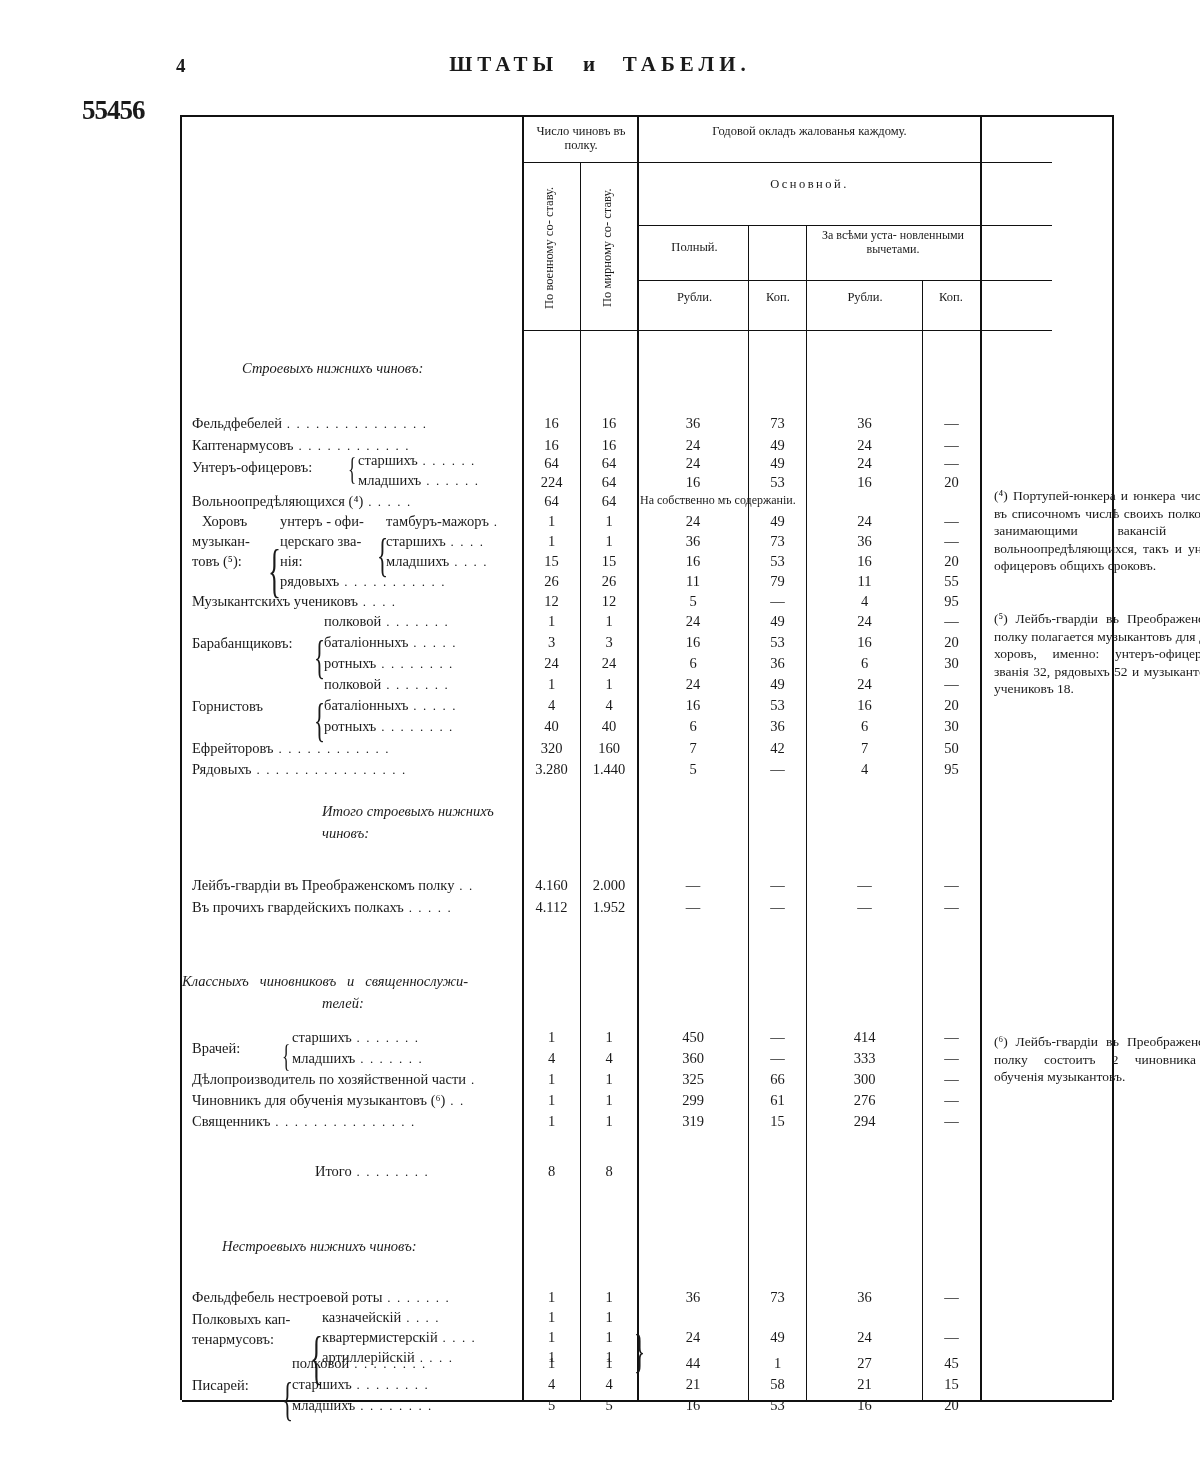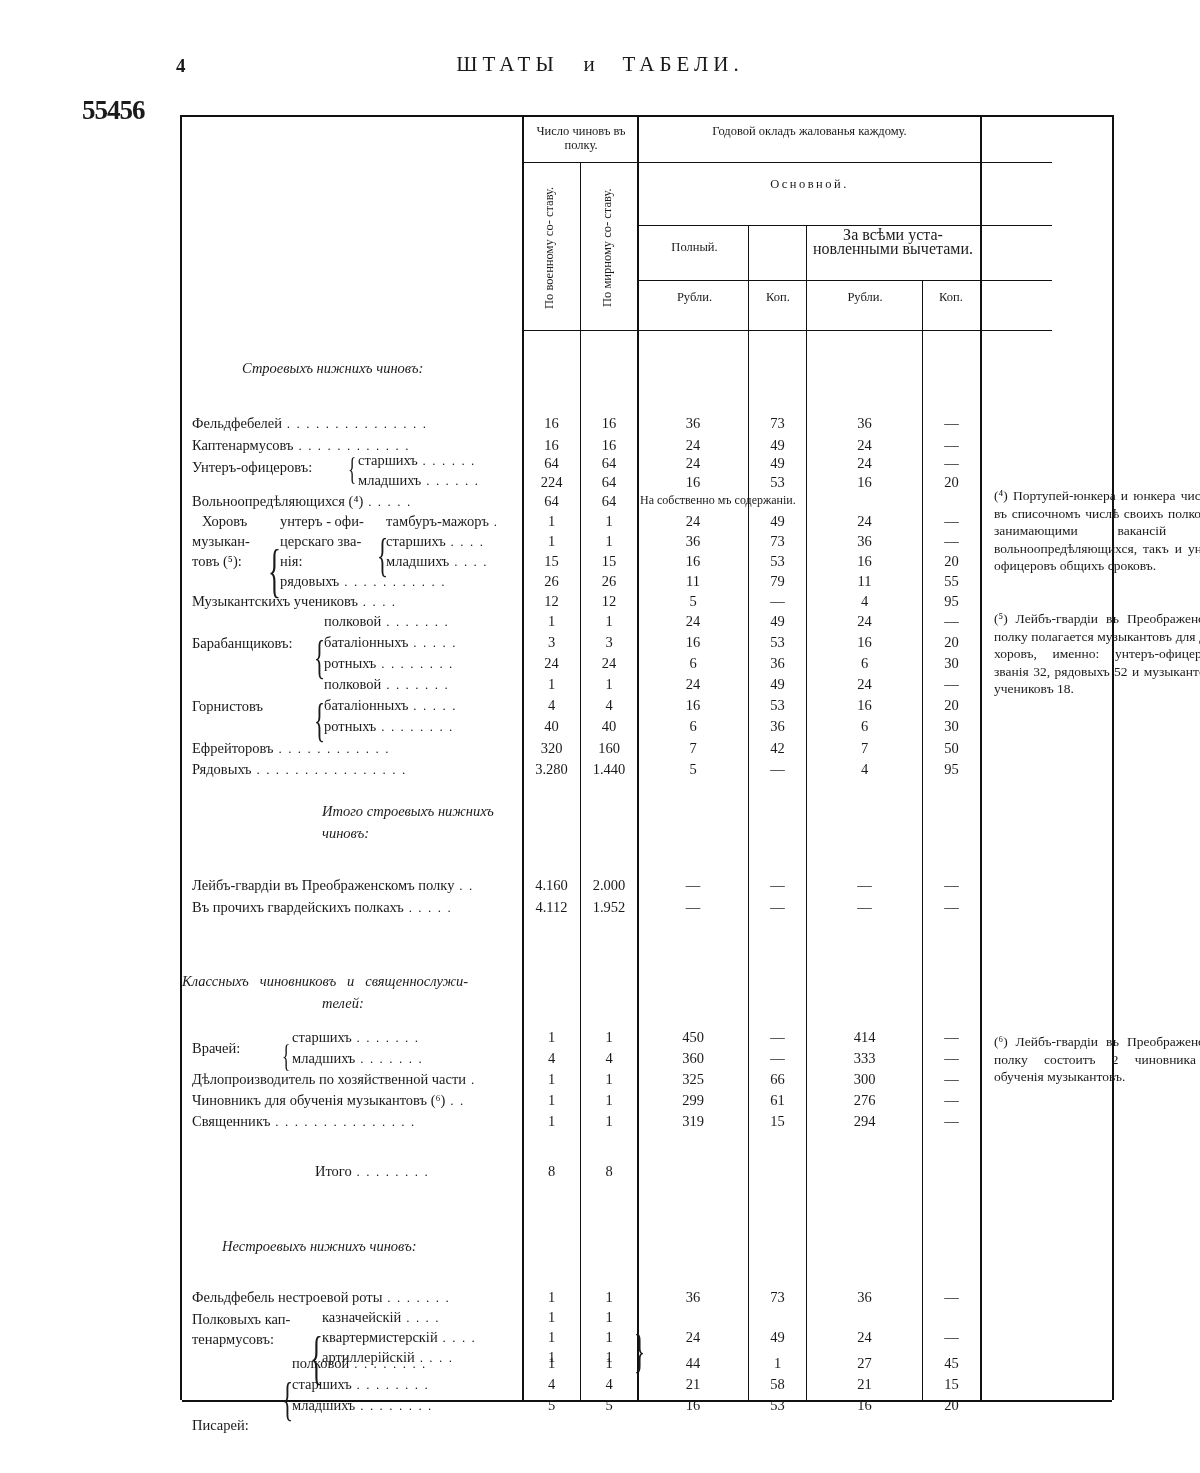--- a/index.html
+++ b/index.html
@@ -36,7 +36,7 @@
     text-align: center;
     font-size: 21px;
     letter-spacing: 3px;
-    font-weight: normal;
+    font-weight: bold;
   }
   .running-title .sp { letter-spacing: 5px; }
   .doc-number {

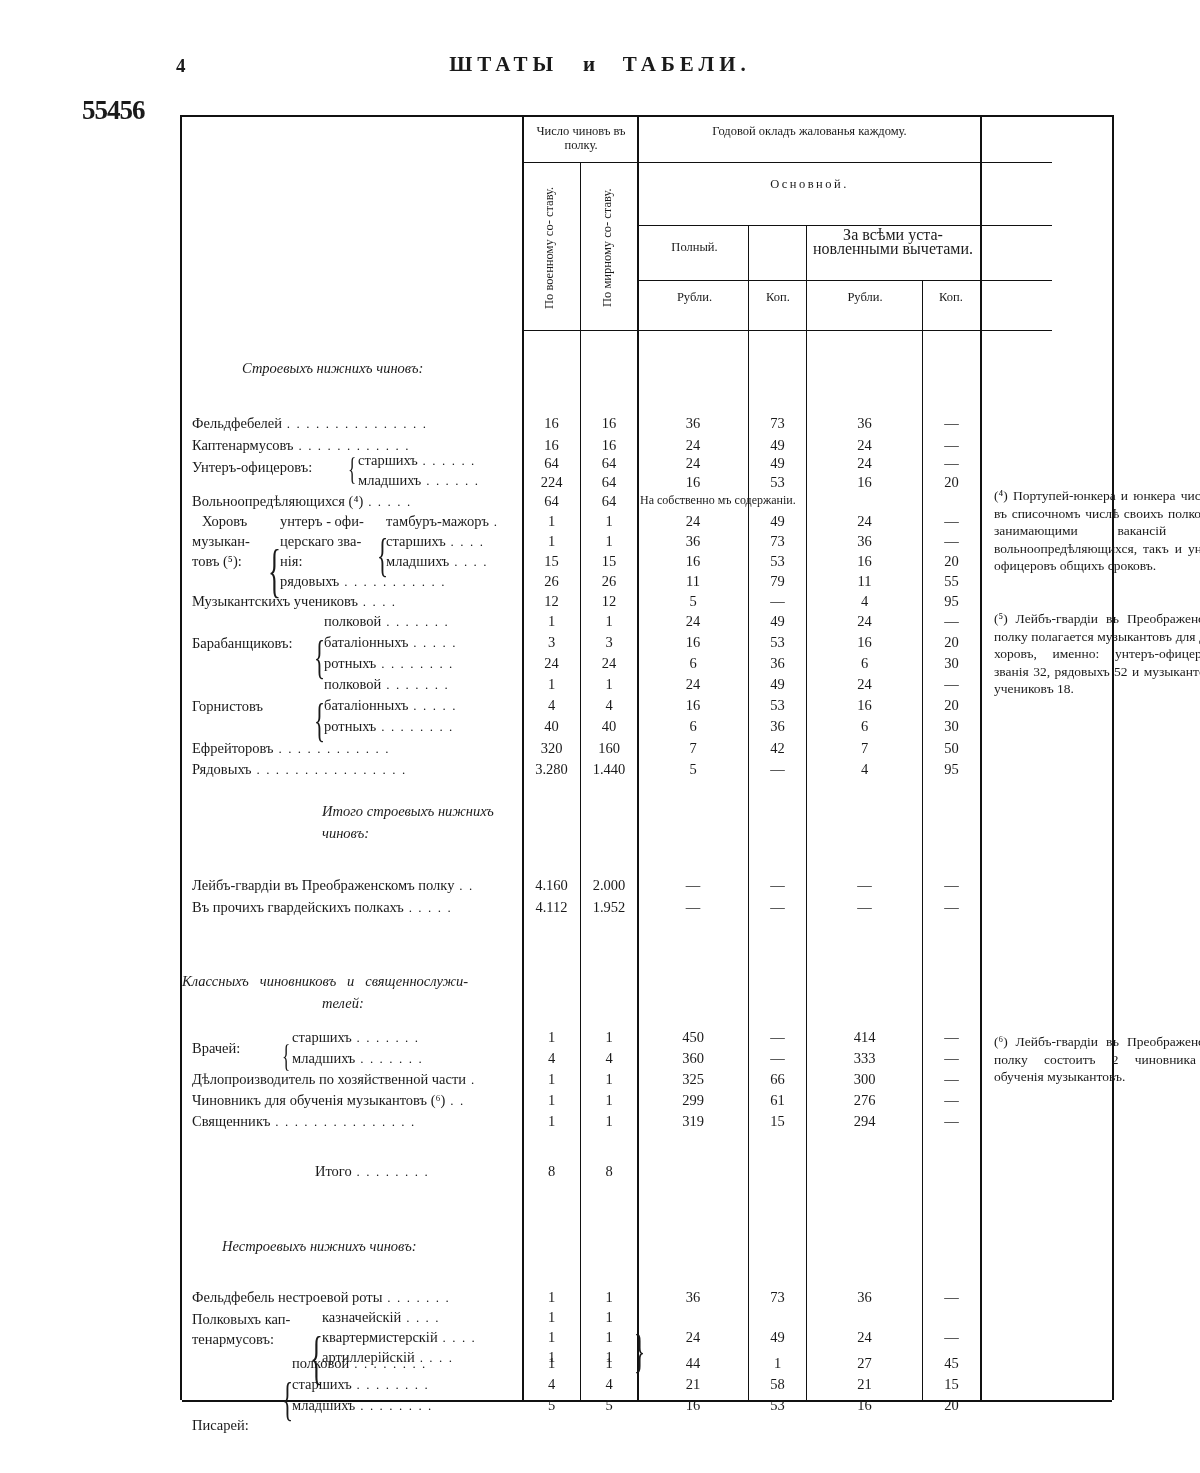--- a/index.html
+++ b/index.html
@@ -75,7 +75,7 @@
     font-size: 12.5px;
     line-height: 14px;
   }
-  .hd.small { font-size: 16px; }
+  .hd.small { font-size: 12px; }
   .vert {
     position: absolute;
     font-size: 12.5px;

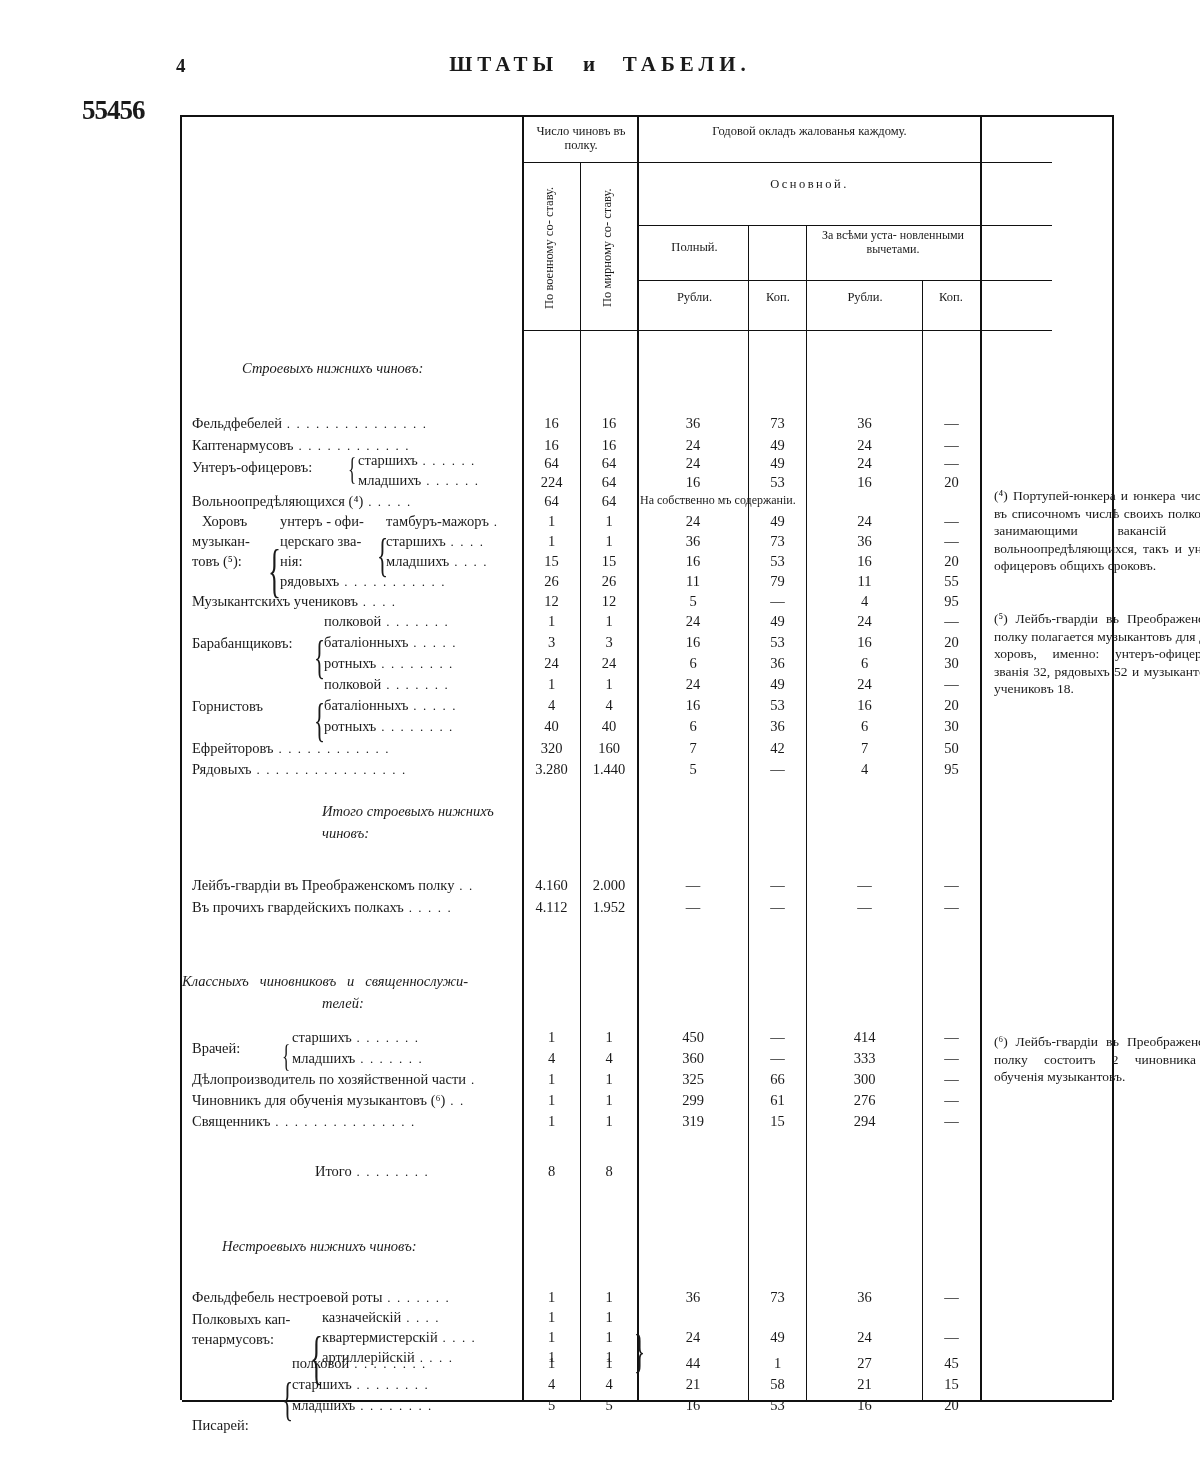--- a/index.html
+++ b/index.html
@@ -257,7 +257,7 @@
     <div class="row-label" style="left:140px; top:1214px;"><span>квартермистерскій</span><span class="dots"> . . . .</span></div>
     <div class="row-label" style="left:140px; top:1234px;"><span>артиллерійскій</span><span class="dots"> . . . .</span></div>
 
-    <div class="row-label" style="left:10px; top:1262px;margin-top:40px;"><span>Писарей:</span></div>
+    <div class="row-label" style="left:10px; top:1262px;"><span>Писарей:</span></div>
     <div class="brace2" style="left:100px; top:1262px;">{</div>
     <div class="row-label" style="left:110px; top:1240px;"><span>полковой</span><span class="dots"> . . . . . . . .</span></div>
     <div class="row-label" style="left:110px; top:1261px;"><span>старшихъ</span><span class="dots"> . . . . . . . .</span></div>

